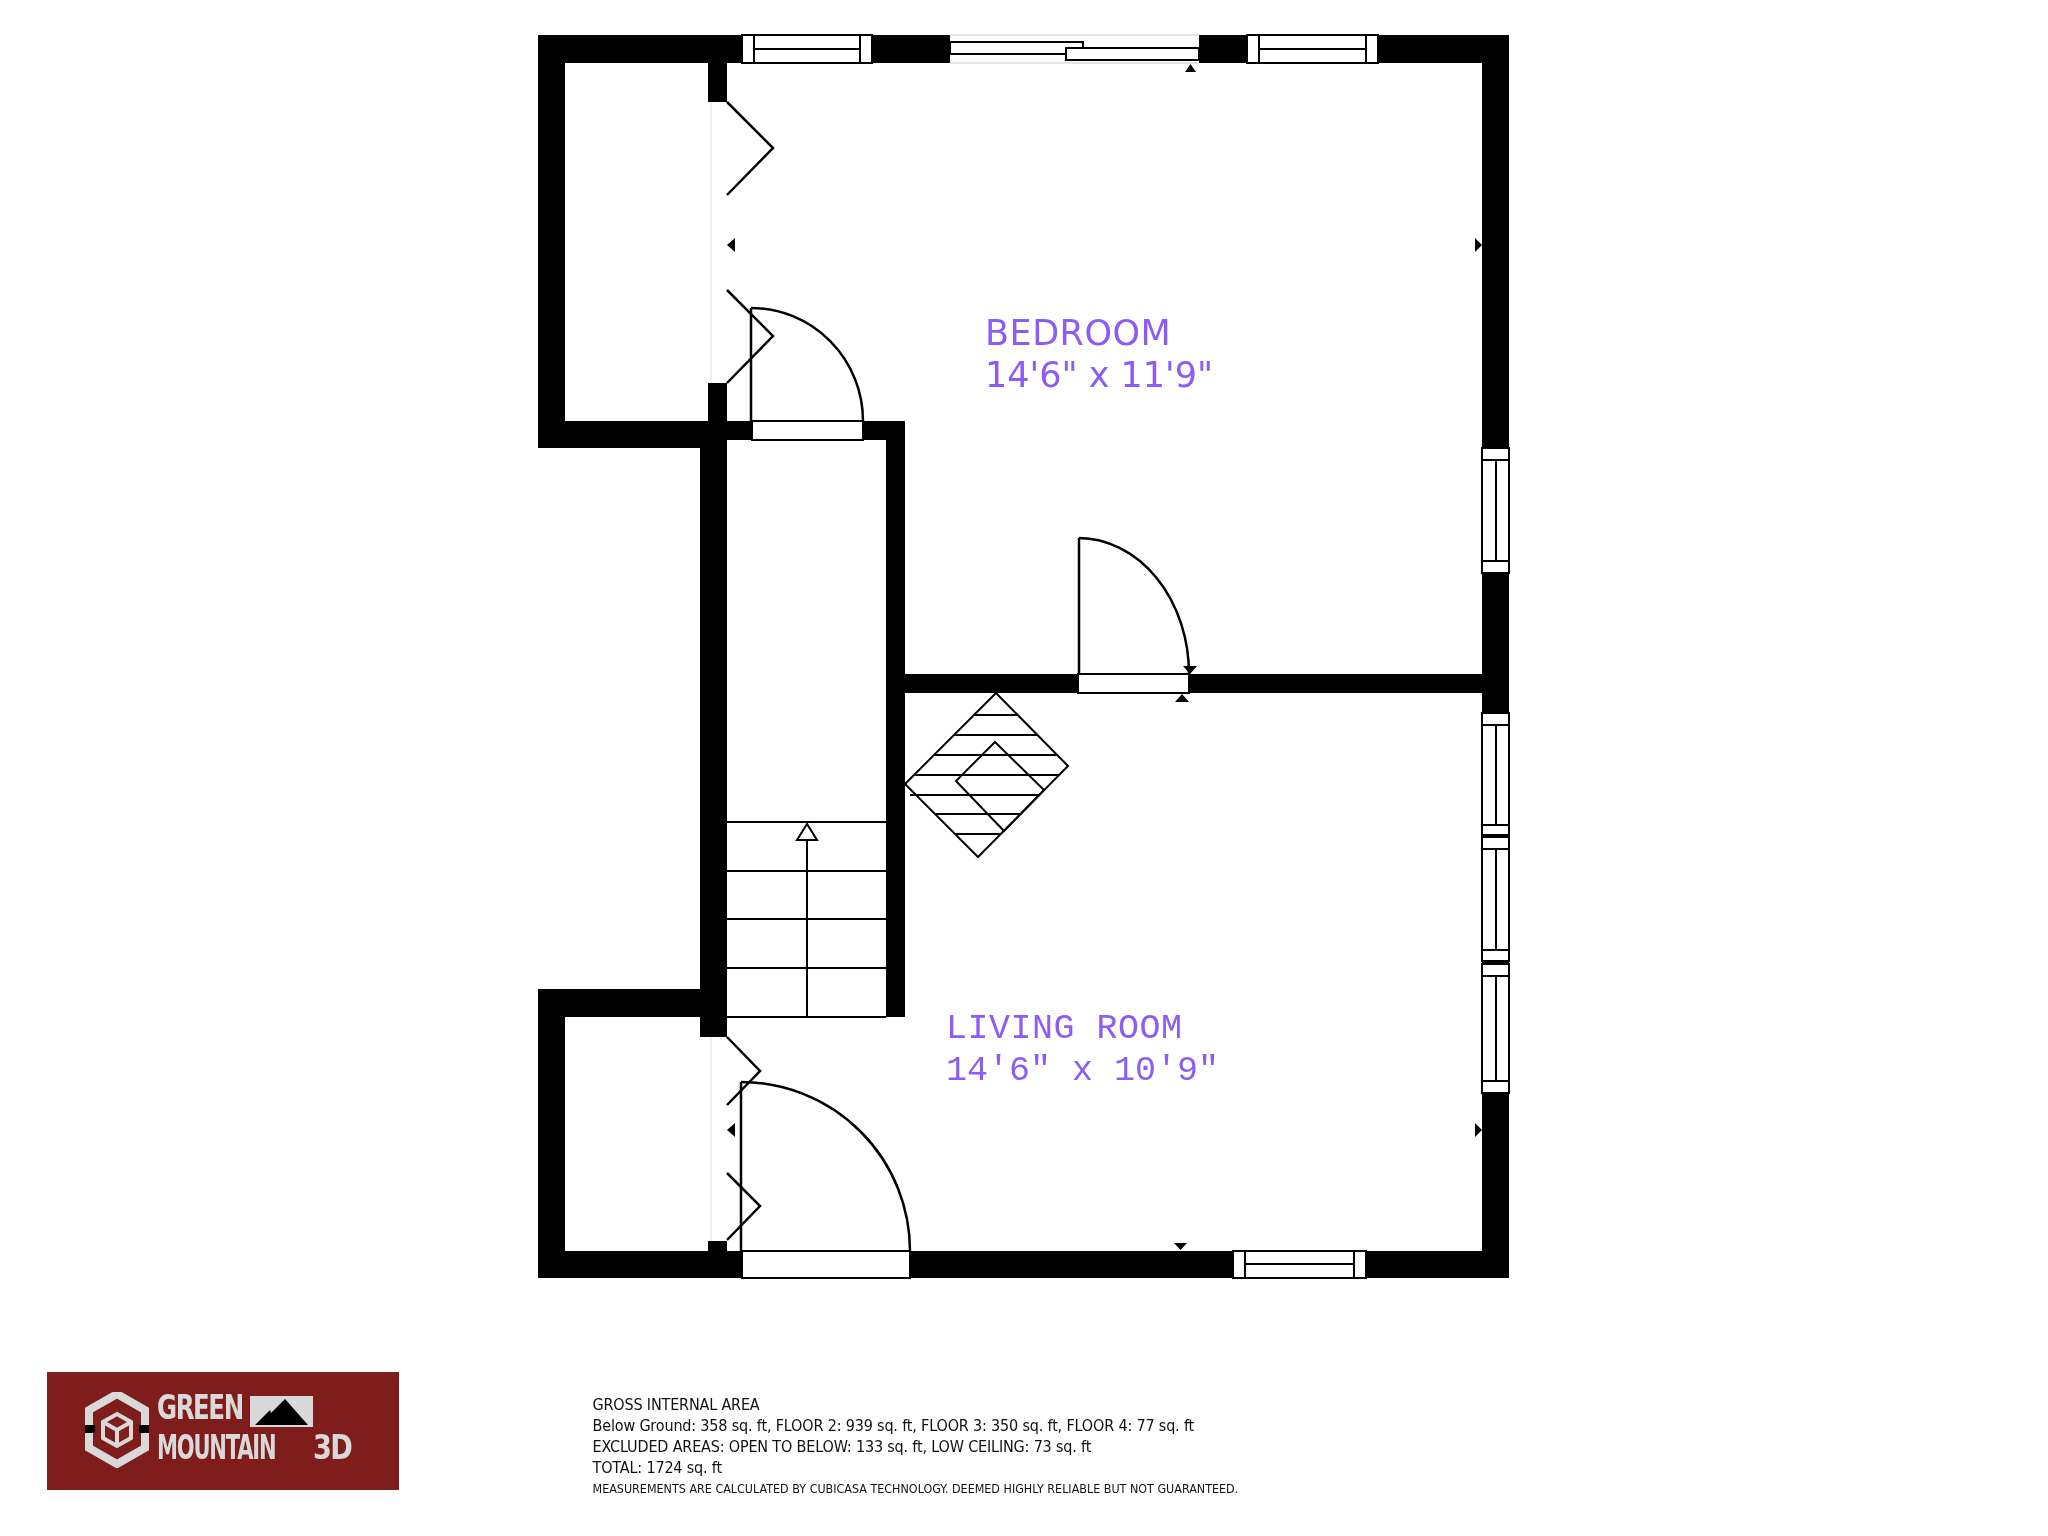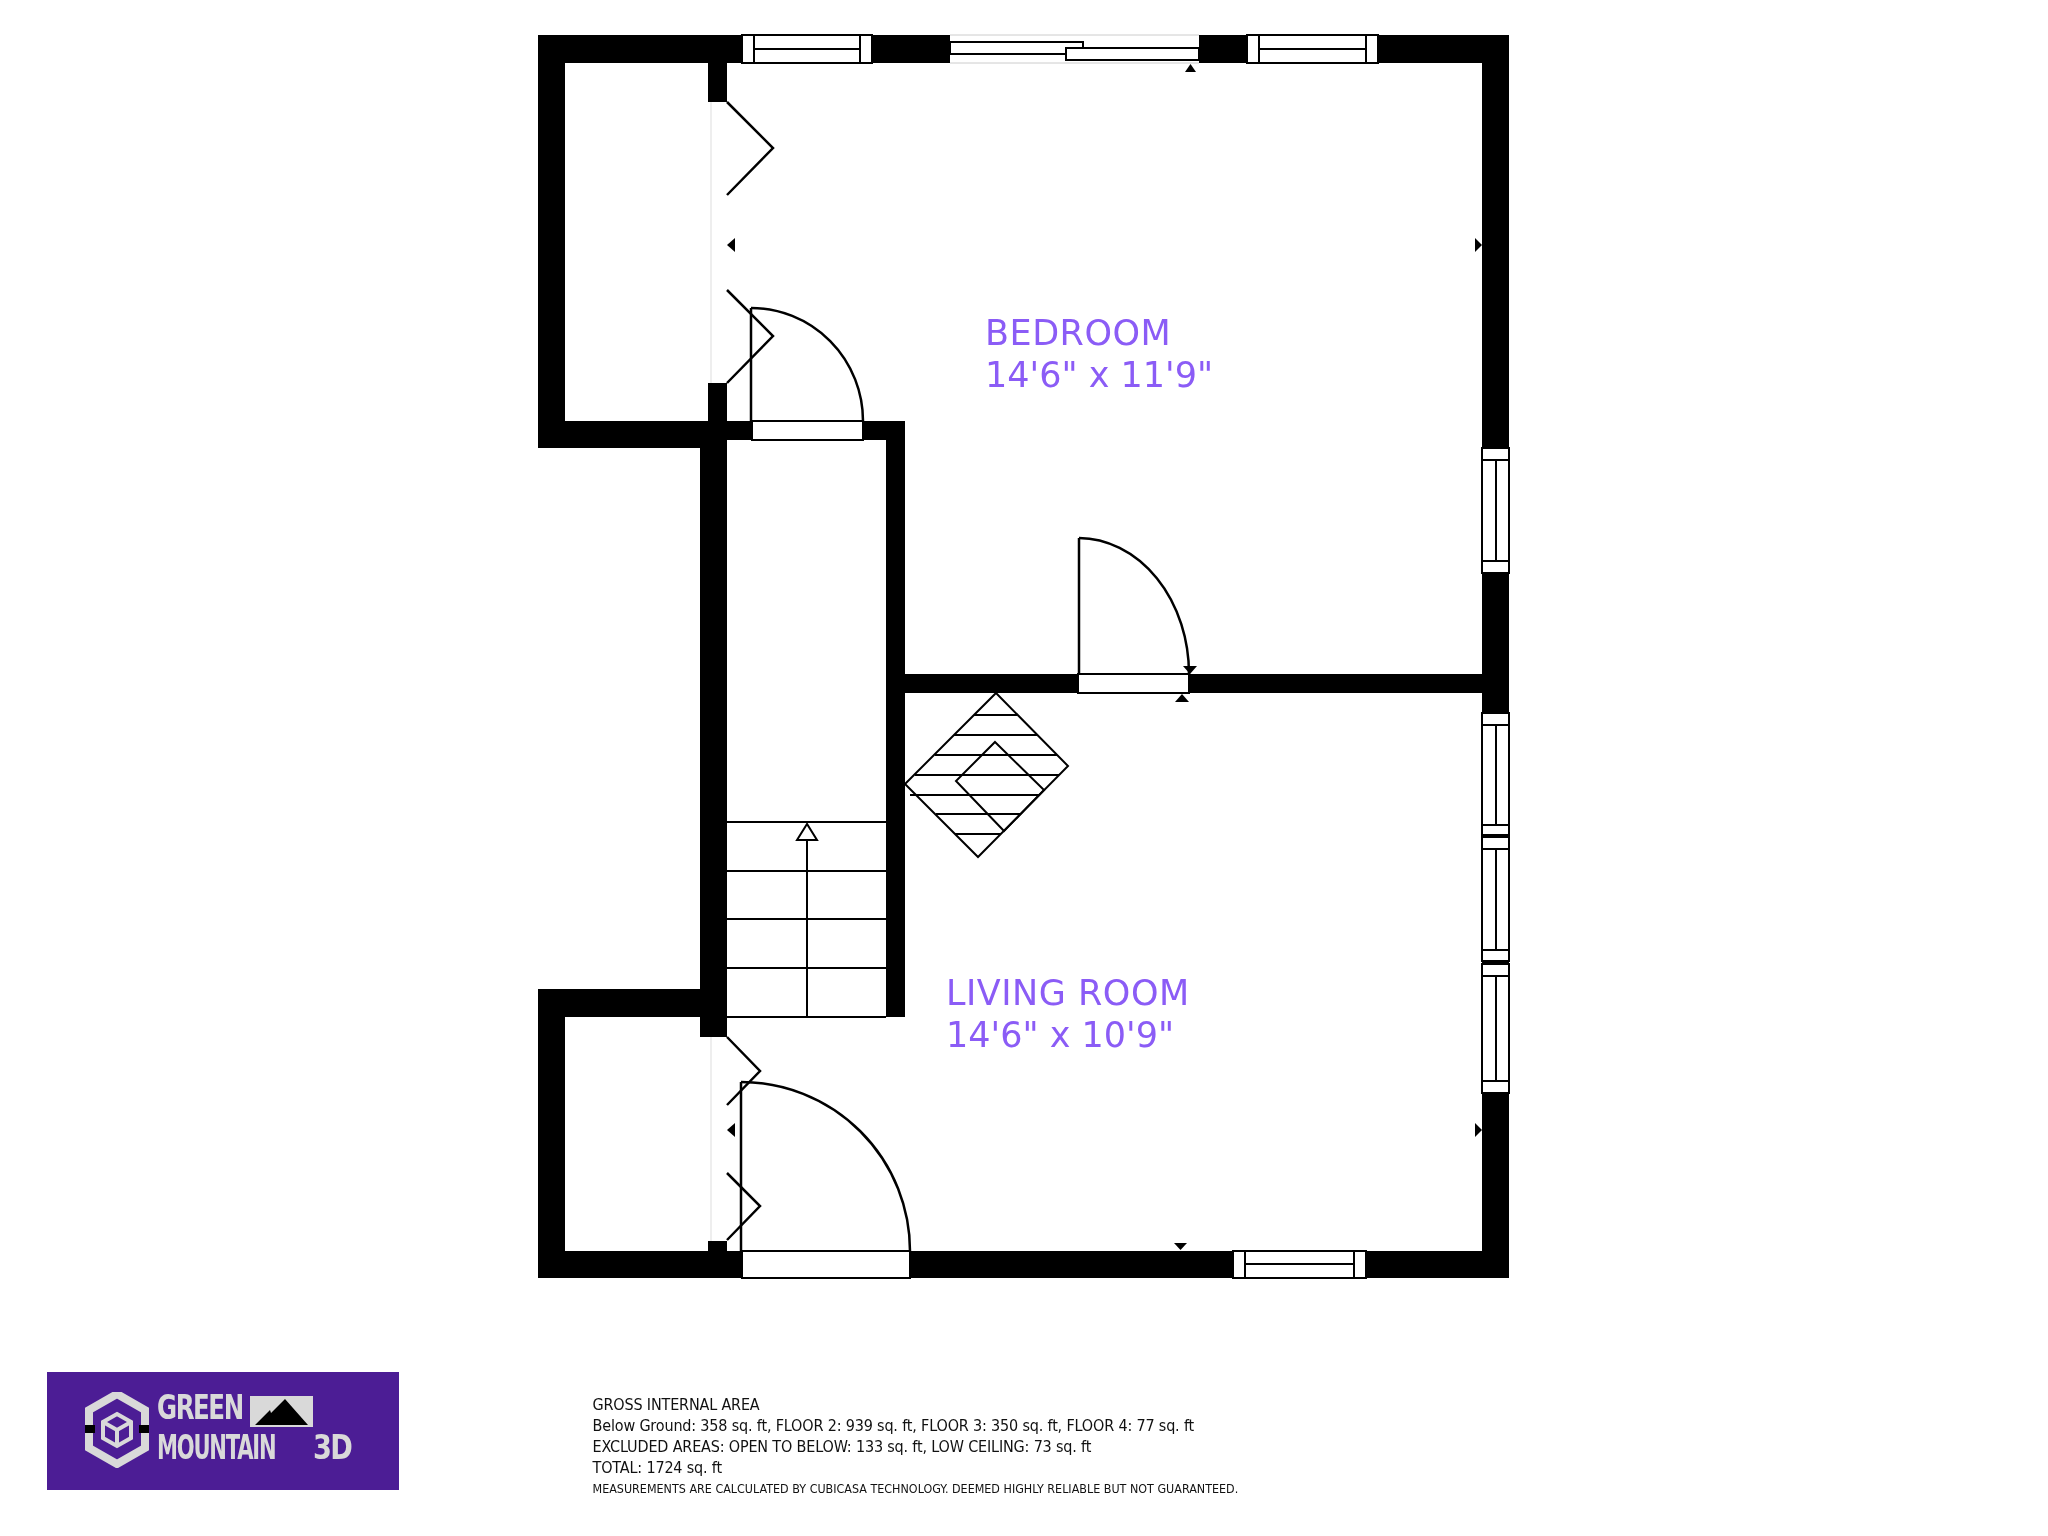--- a/index.html
+++ b/index.html
@@ -168,7 +168,7 @@
   <div class="room-name">BEDROOM</div>
   <div class="room-dims">14'6" x 11'9"</div>
 </div>
-<div class="room-label" style="left:946px; top:972px; width:360px;">
+<div class="room-label" style="left:946px; top:1008px; width:360px;font-family:Liberation Mono, monospace;">
   <div class="room-name">LIVING ROOM</div>
   <div class="room-dims">14'6" x 10'9"</div>
 </div>

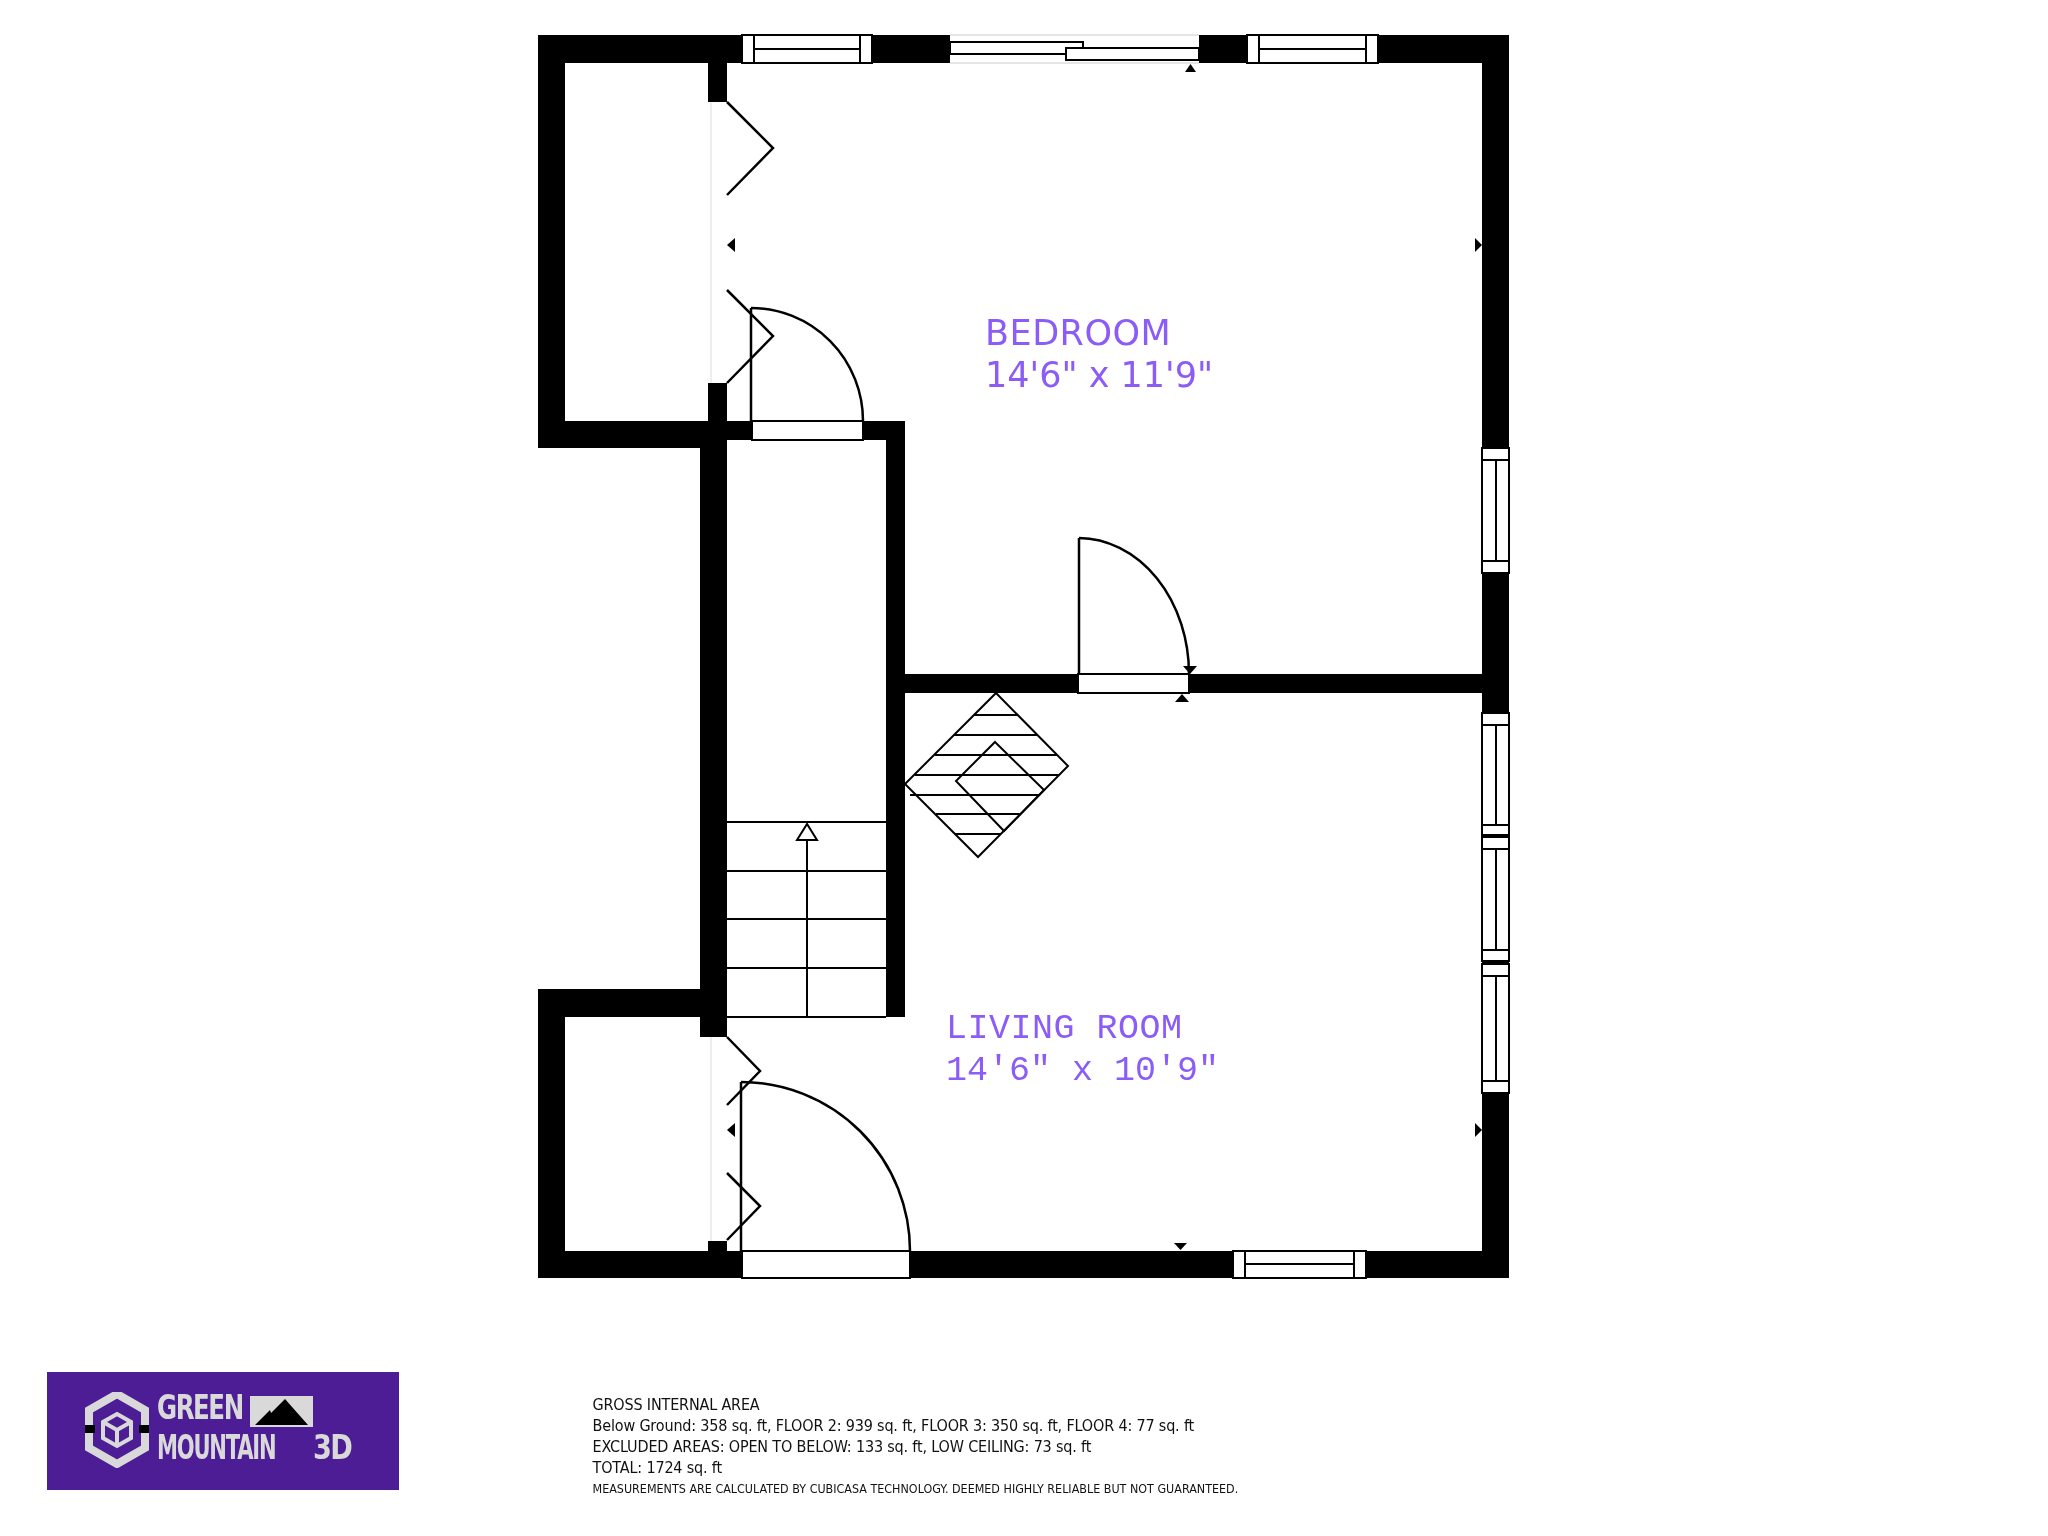--- a/index.html
+++ b/index.html
@@ -11,7 +11,7 @@
   .footer { position: absolute; left: 560px; width: 930px; color: #111; font-family: "DejaVu Sans", sans-serif; }
   .footer .line { font-size: 15.5px; line-height: 21px; white-space: nowrap; letter-spacing: -0.2px; transform: scaleX(0.93); }
   .footer .disclaimer { font-size: 12px; line-height: 20px; white-space: nowrap; transform: scaleX(0.93); }
-  .logo { position: absolute; left: 47px; top: 1372px; width: 352px; height: 118px; background: #4c1d95; }
+  .logo { position: absolute; left: 47px; top: 1372px; width: 352px; height: 118px; background: #7f1d1d; }
   .logo-text { position: absolute; color: #d9d9d9; font-family: "DejaVu Sans", sans-serif; font-weight: bold; letter-spacing: -2px; transform-origin: left top; }
 </style>
 </head>

